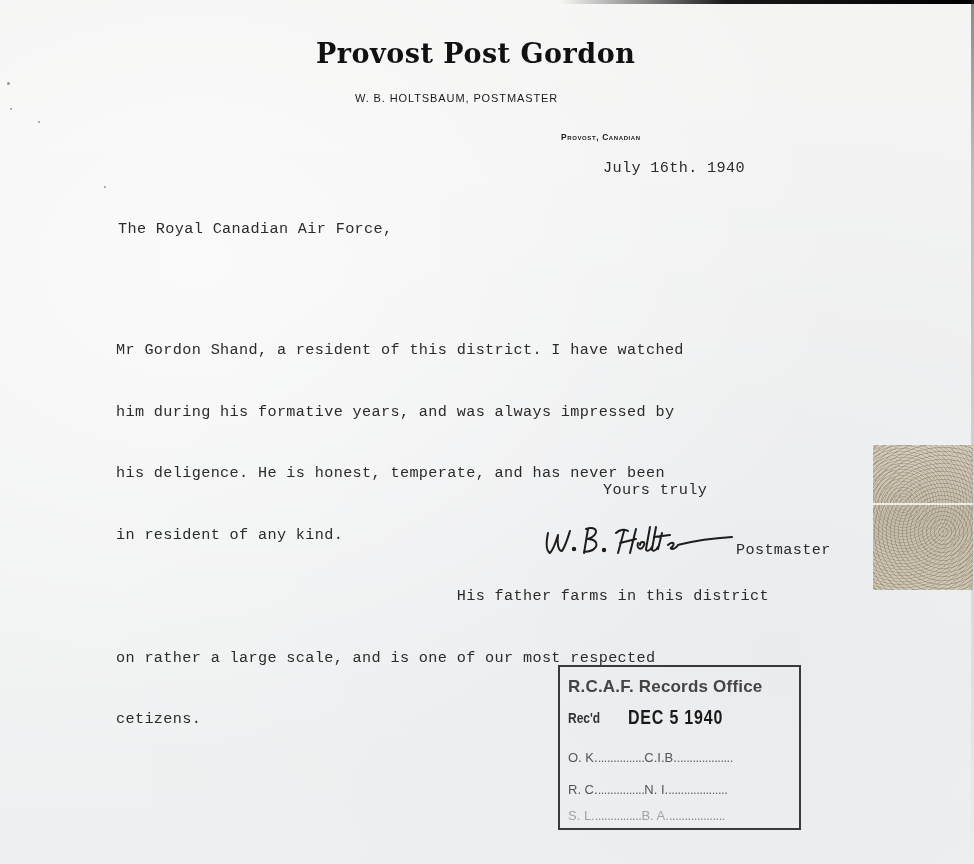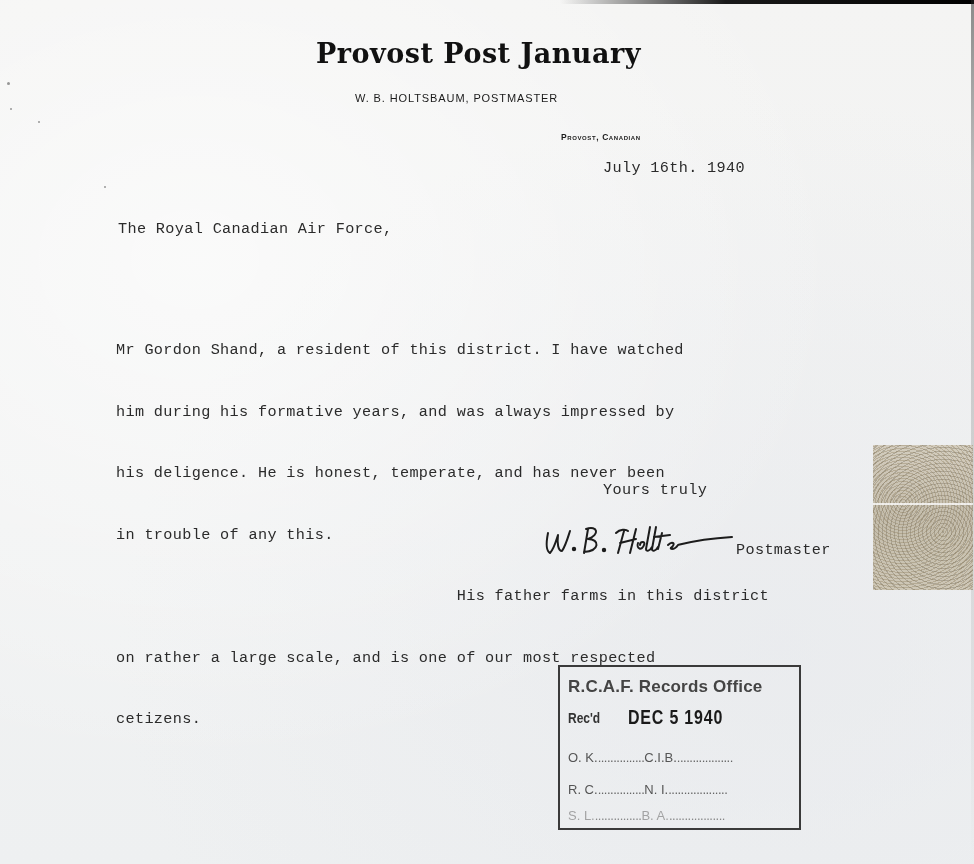--- a/index.html
+++ b/index.html
@@ -173,7 +173,7 @@
   <span class="speck" style="left:38px;top:121px;width:2px;height:2px;"></span>
   <span class="speck" style="left:104px;top:186px;width:2px;height:2px;"></span>
 
-  <div class="letterhead-title">Provost Post January</div>
+  <div class="letterhead-title">Provost Post Gordon</div>
   <div class="letterhead-sub">W. B. HOLTSBAUM, POSTMASTER</div>
   <div class="letterhead-place">Provost, Canadian</div>
 

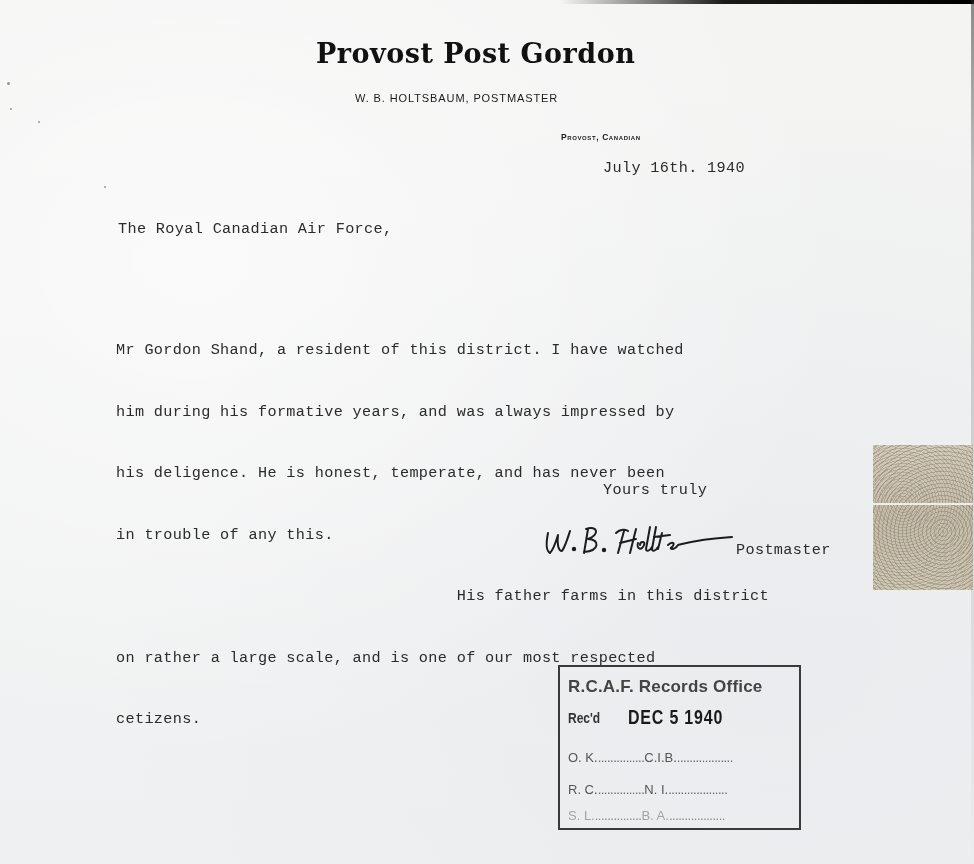--- a/index.html
+++ b/index.html
@@ -184,7 +184,7 @@
     <div>Mr Gordon Shand, a resident of this district. I have watched</div>
     <div>him during his formative years, and was always impressed by</div>
     <div>his deligence. He is honest, temperate, and has never been</div>
-    <div>in trouble of any this.</div>
+    <div>in resident of any kind.</div>
     <div>                                    His father farms in this district</div>
     <div>on rather a large scale, and is one of our most respected</div>
     <div>cetizens.</div>

